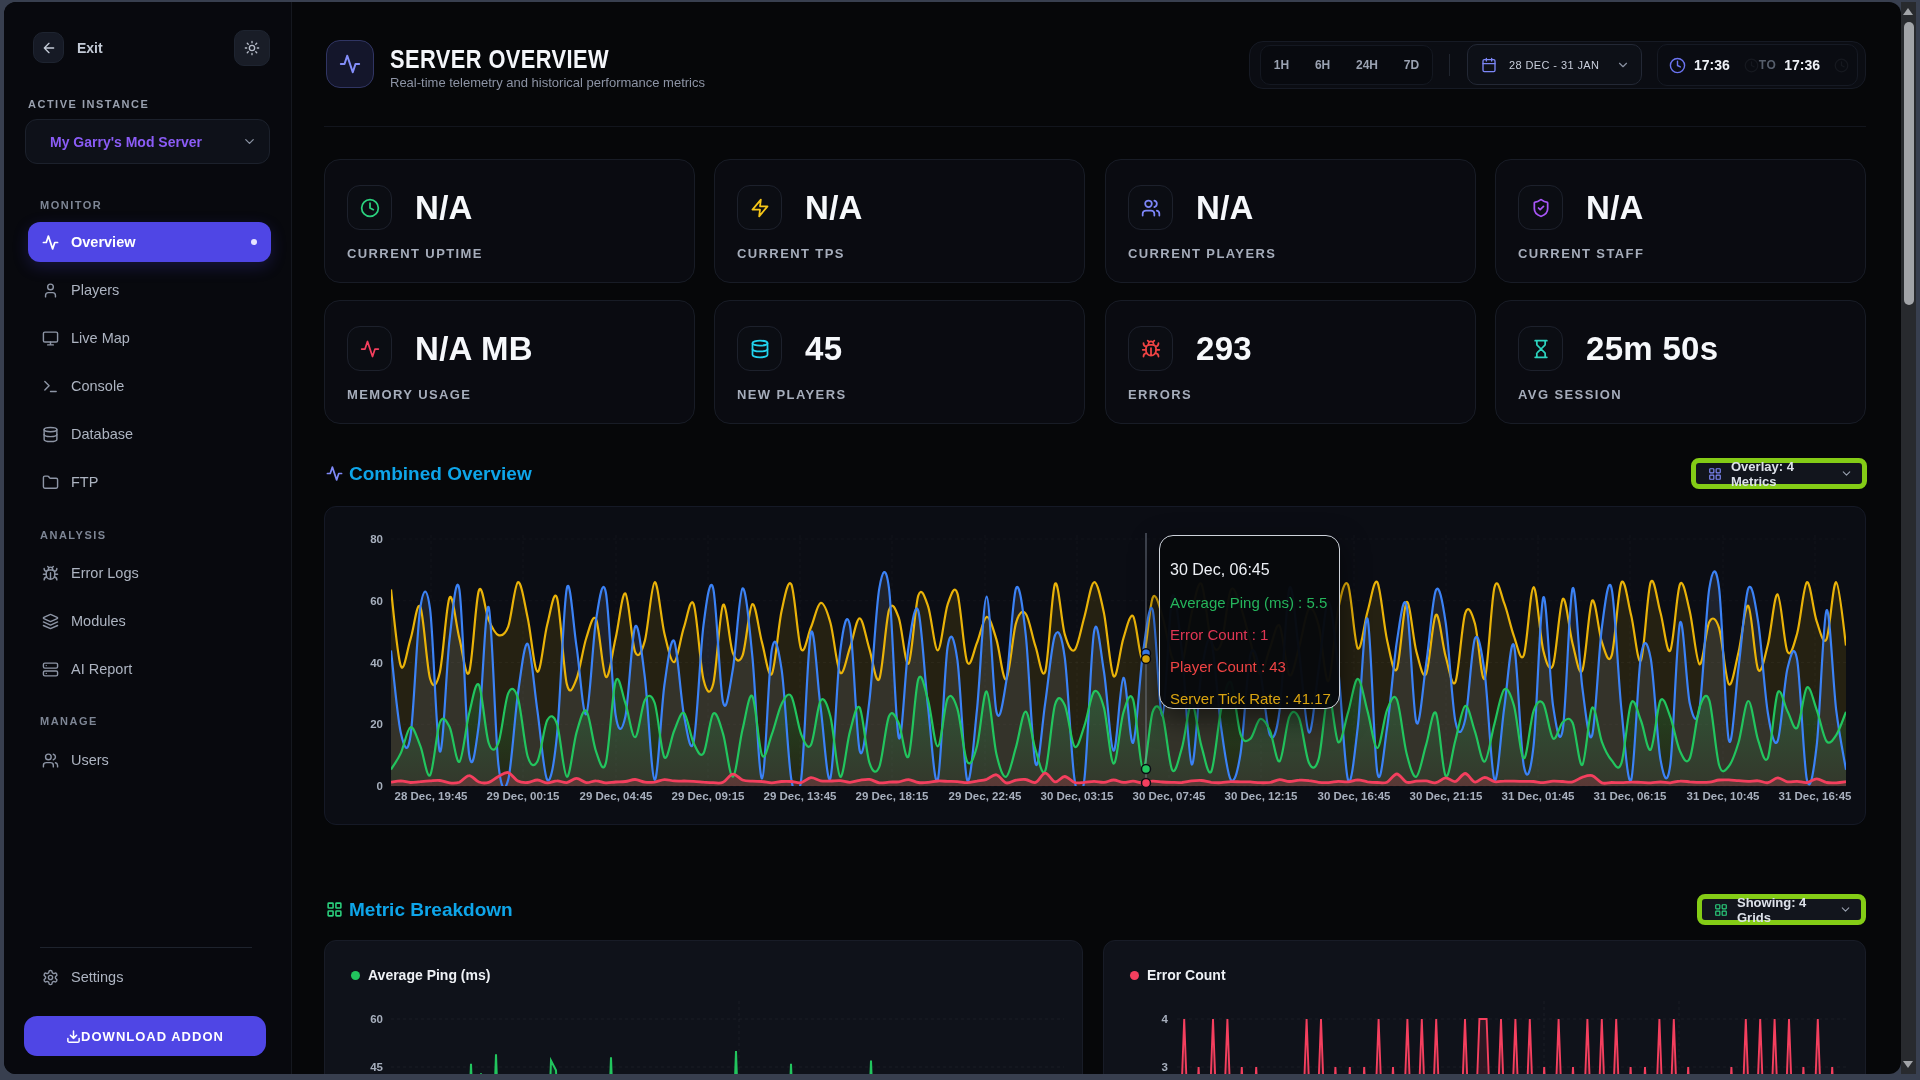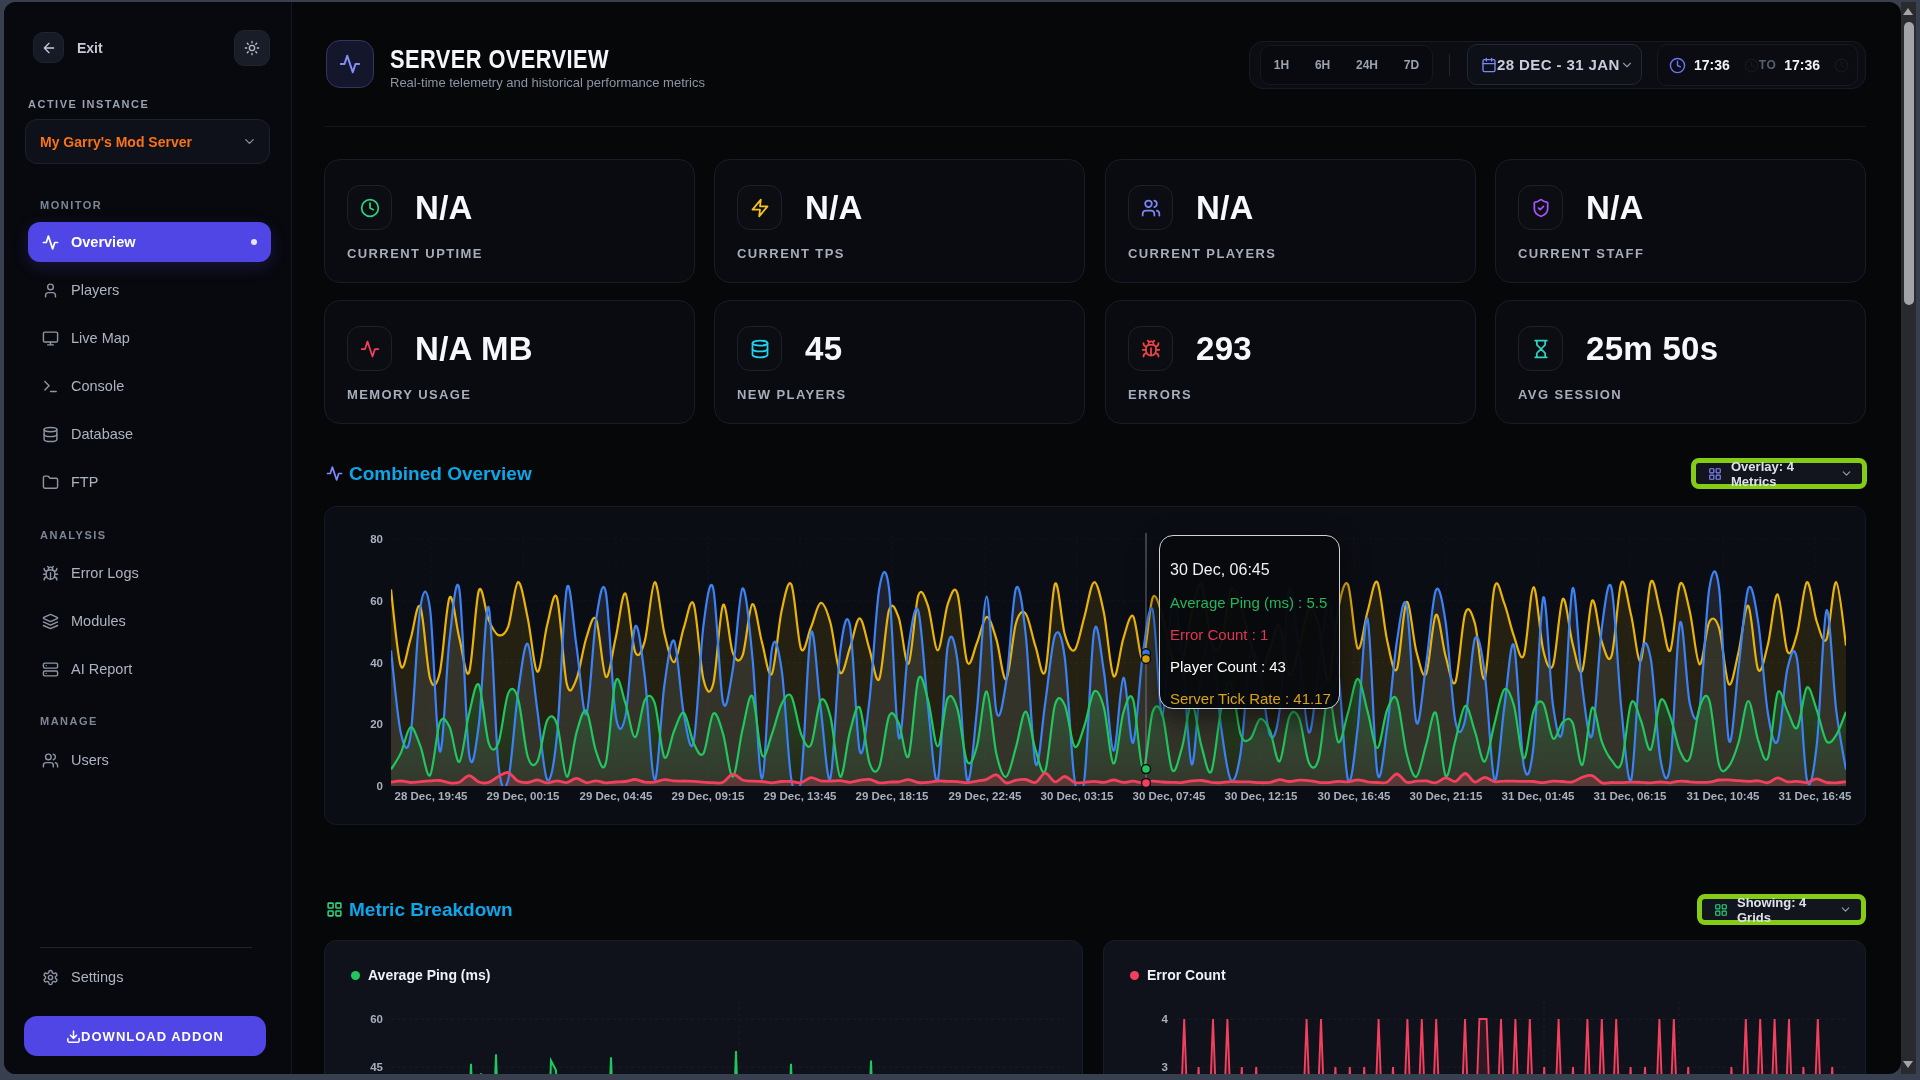--- a/index.html
+++ b/index.html
@@ -157,7 +157,7 @@
         <path d="M16 2v4M8 2v4M3 10h18"></path>
       </svg>
     </span>
-    <span style="font-size:15px;font-weight:bold;letter-spacing:.4px;color:#c8cedb;white-space:nowrap">28 DEC - 31 JAN</span>
+    <span style="margin-left:12px;font-size:11px;font-weight:normal;letter-spacing:.4px;color:#c8cedb;white-space:nowrap">28 DEC - 31 JAN</span>
     <span style="margin-left:auto;margin-right:11px">
       <svg class="ic" width="14" height="14" viewBox="0 0 24 24" fill="none" stroke="#8a92a2" stroke-width="2" stroke-linecap="round" stroke-linejoin="round">
         <path d="m6 9 6 6 6-6"></path>

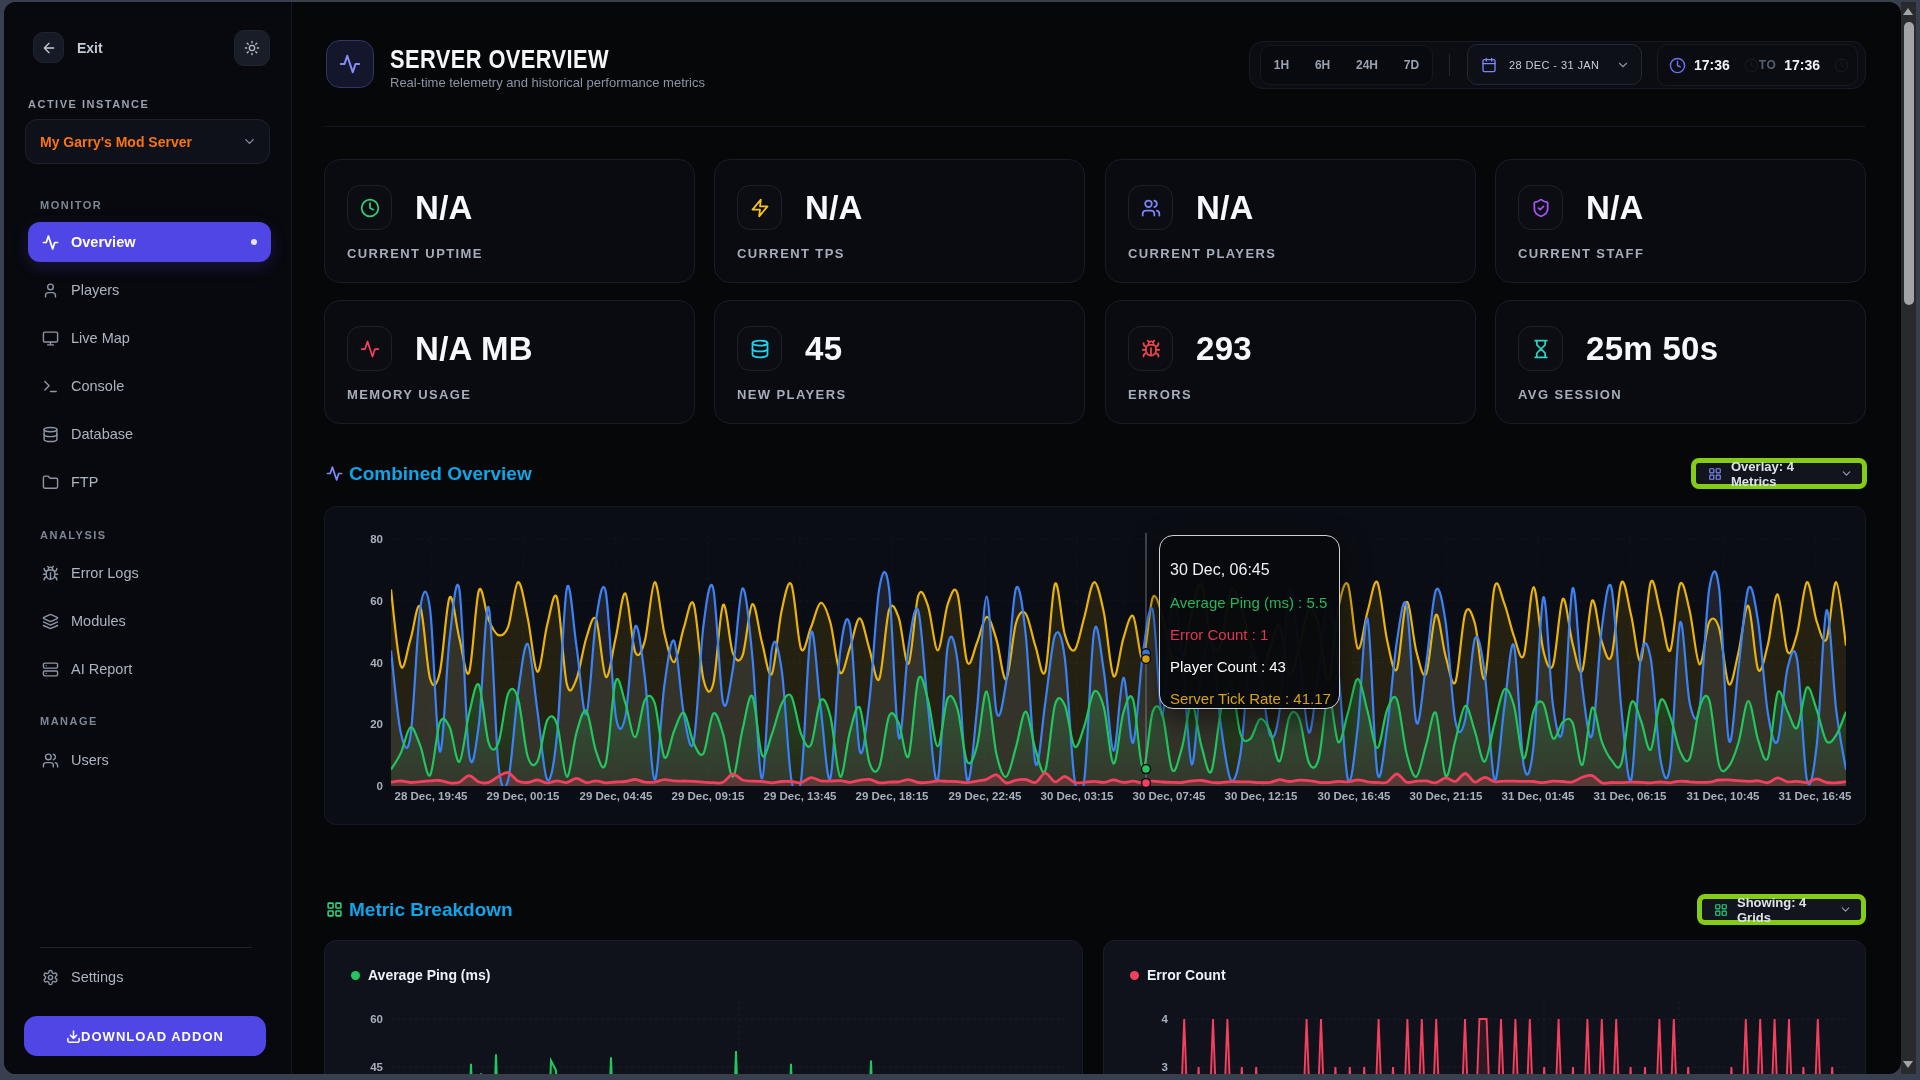--- a/index.html
+++ b/index.html
@@ -38,7 +38,7 @@
   </div>
 <div class="lbl" style="left:28px;top:98px">ACTIVE INSTANCE</div>
 <div class="abs" style="left:25px;top:119px;width:245px;height:45px;background:#0e1119;border:1px solid #1c212c;border-radius:12px;display:flex;align-items:center">
-    <span style="margin-left:14px;font-size:14px;font-weight:600;color:#f97316">My Garry's Mod Server</span>
+    <span style="margin-left:24px;font-size:14px;font-weight:600;color:#8b5cf6">My Garry's Mod Server</span>
     <span style="margin-left:auto;margin-right:12px">
       <svg class="ic" width="15" height="15" viewBox="0 0 24 24" fill="none" stroke="#8a92a2" stroke-width="2" stroke-linecap="round" stroke-linejoin="round">
         <path d="m6 9 6 6 6-6"></path>

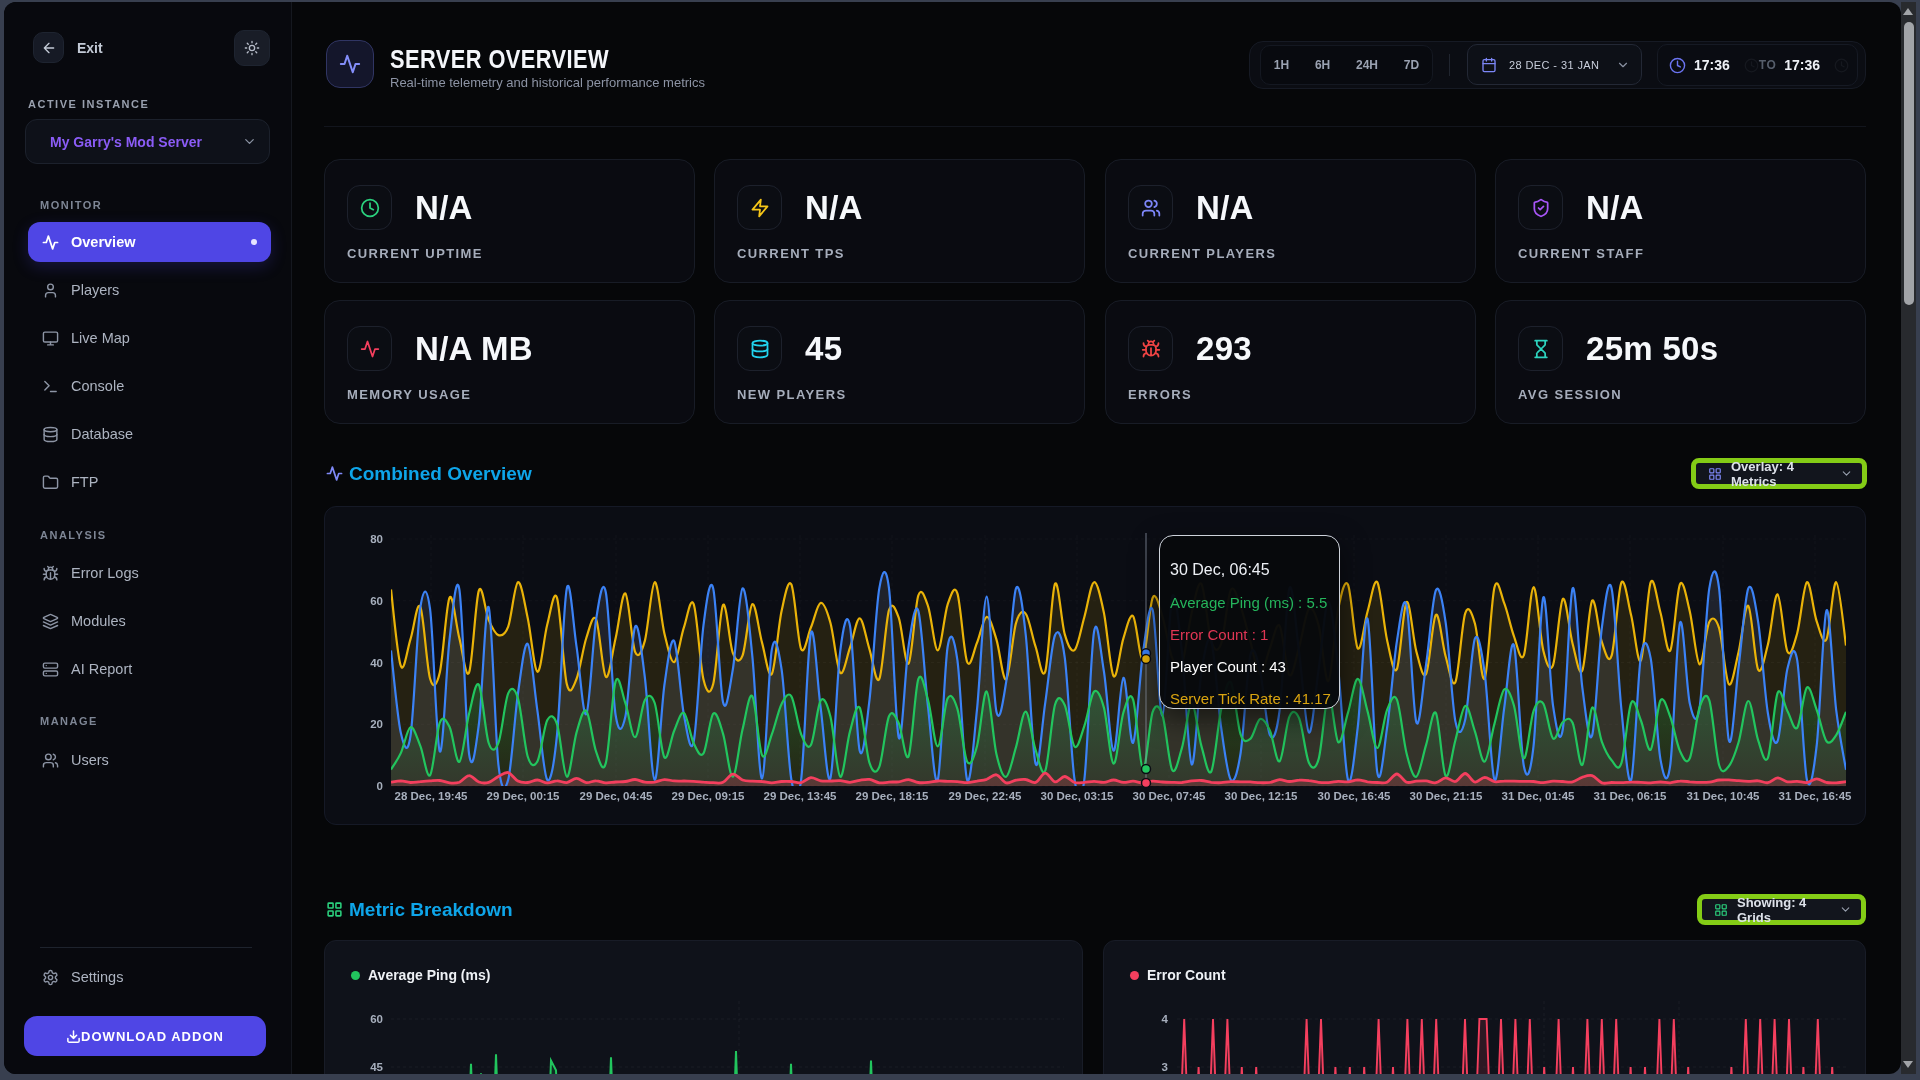--- a/index.html
+++ b/index.html
@@ -364,7 +364,7 @@
     <div style="color:#edf0f5;margin-top:4px;margin-bottom:15px;font-size:16px">30 Dec, 06:45</div>
     <div style="color:#25b55c">Average Ping (ms) : 5.5</div>
     <div style="color:#e03654">Error Count : 1</div>
-    <div style="color:#ffffff">Player Count : 43</div>
+    <div style="color:#ef4444">Player Count : 43</div>
     <div style="color:#d9a410">Server Tick Rate : 41.17</div>
   </div>
 <div class="abs" style="left:326px;top:901px">

